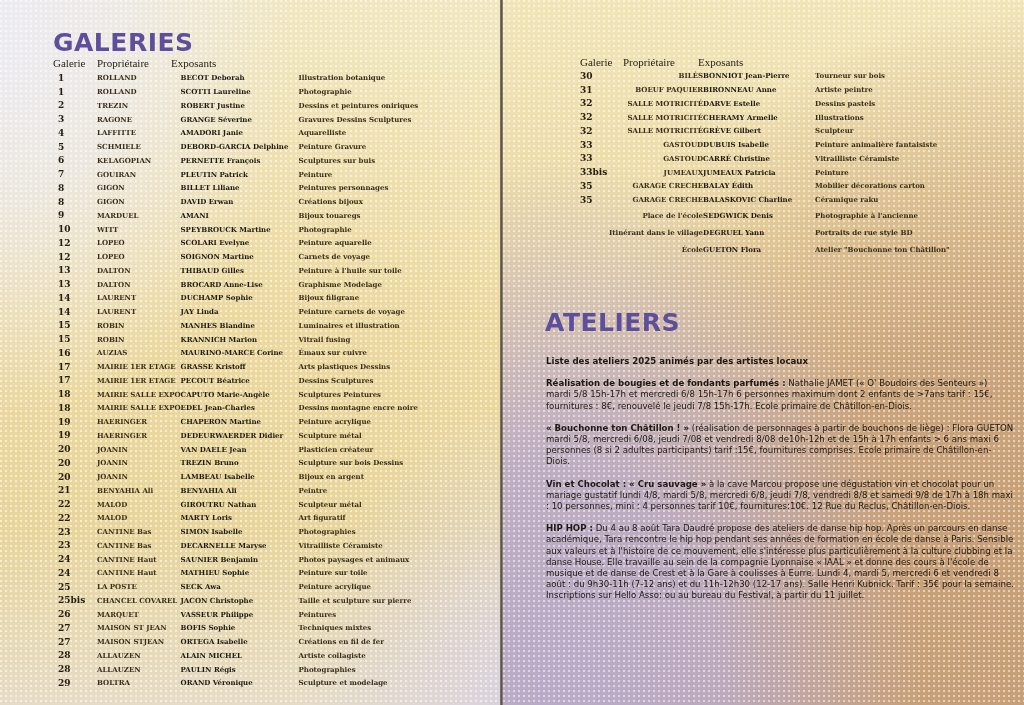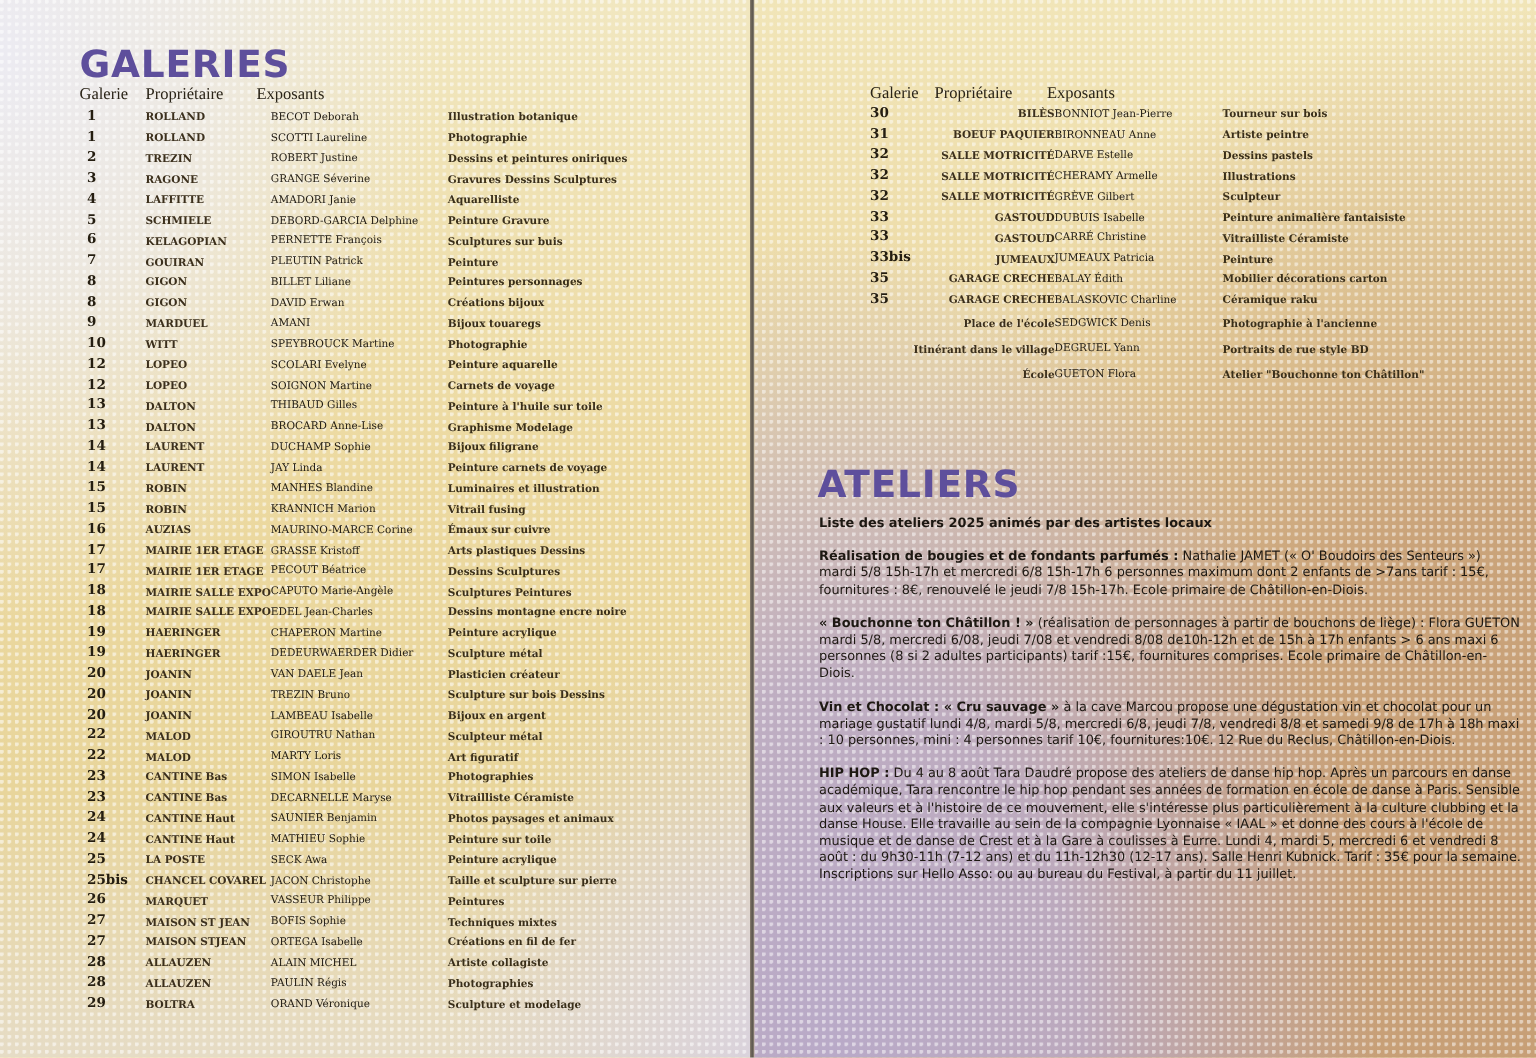--- a/index.html
+++ b/index.html
@@ -54,7 +54,7 @@
   table.gal td { padding:0; height:13.75px; white-space:nowrap; vertical-align:middle; }
   table.gal td.num { font-size:9px; color:#241d10; }
   table.gal td.owner { font-weight:bold; color:#3b2f1c; }
-  table.gal td.expo { font-weight:normal; color:#1f1a12; }
+  table.gal td.expo { font-weight:bold; color:#1f1a12; }
   table.gal td.disc { font-weight:normal; color:#3a2f1a; font-weight:600; }
   .left-table { left:58px; top:71px; }
   .left-table td.num { width:39px; }

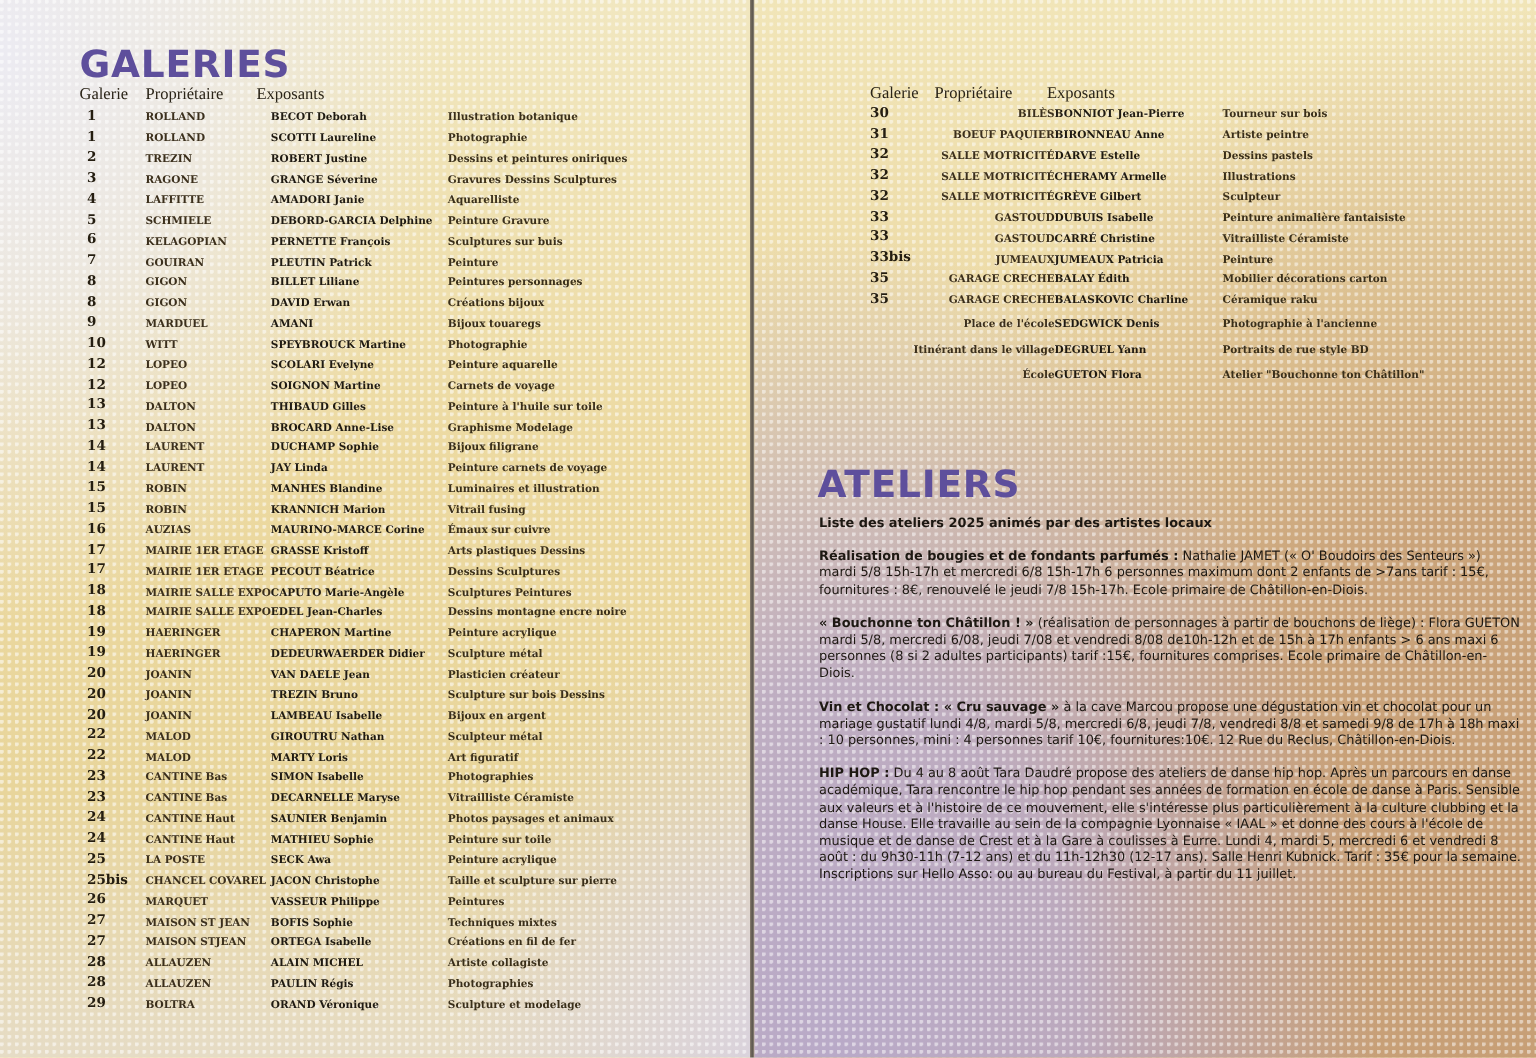--- a/index.html
+++ b/index.html
@@ -66,7 +66,7 @@
   .right-table td.expo { width:112px; }
   .right-table tr.extra td { height:17px; }
   .ateliers-body {
-    position:absolute; left:546px; top:344px; width:468px;
+    position:absolute; left:546px; top:356px; width:468px;
     font-family:"DejaVu Sans", sans-serif; font-size:8.6px; line-height:11.2px; color:#1d1812;
   }
   .ateliers-body p { margin:0 0 11px 0; }

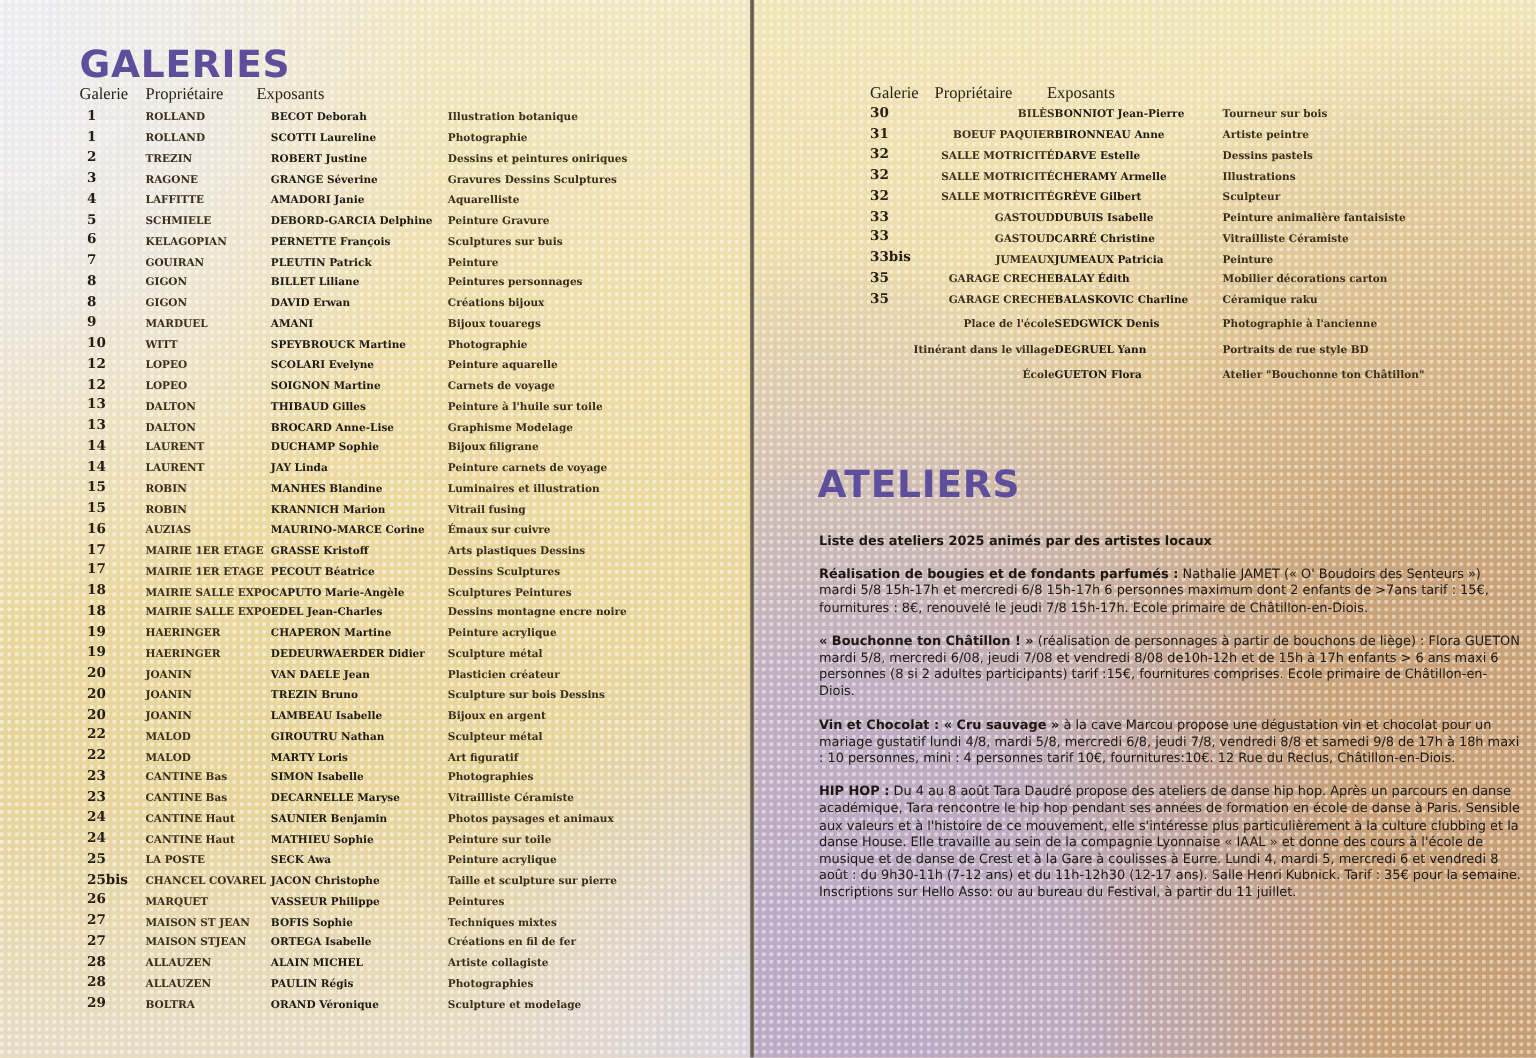--- a/index.html
+++ b/index.html
@@ -268,6 +268,12 @@
             <td class="disc">Bijoux en argent</td>
           </tr>
           <tr>
+            <td class="num">21</td>
+            <td class="owner">BENYAHIA Ali</td>
+            <td class="expo">BENYAHIA Ali</td>
+            <td class="disc">Peintre</td>
+          </tr>
+          <tr>
             <td class="num">22</td>
             <td class="owner">MALOD</td>
             <td class="expo">GIROUTRU Nathan</td>

